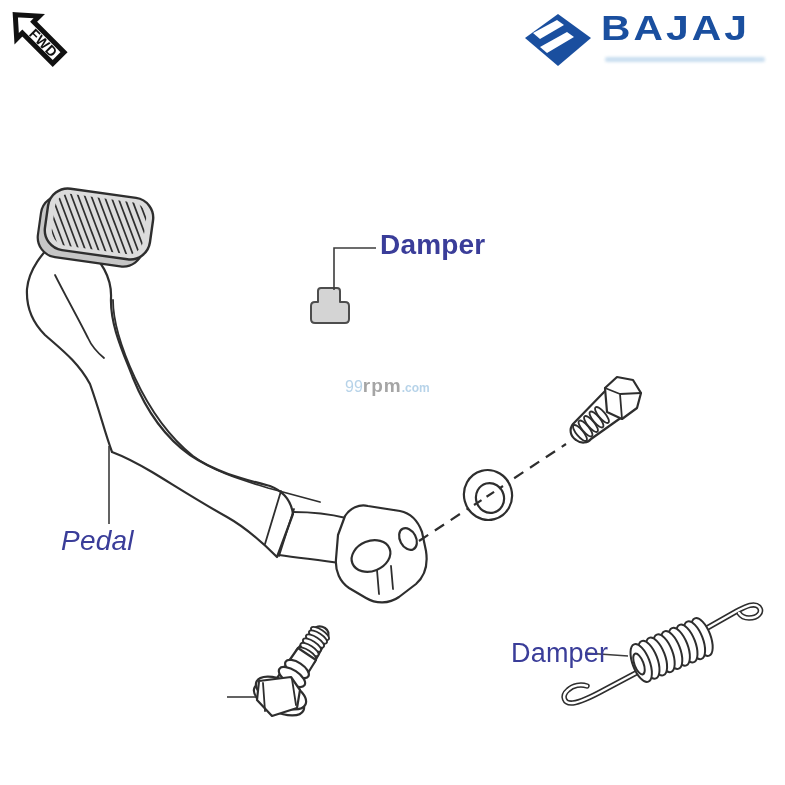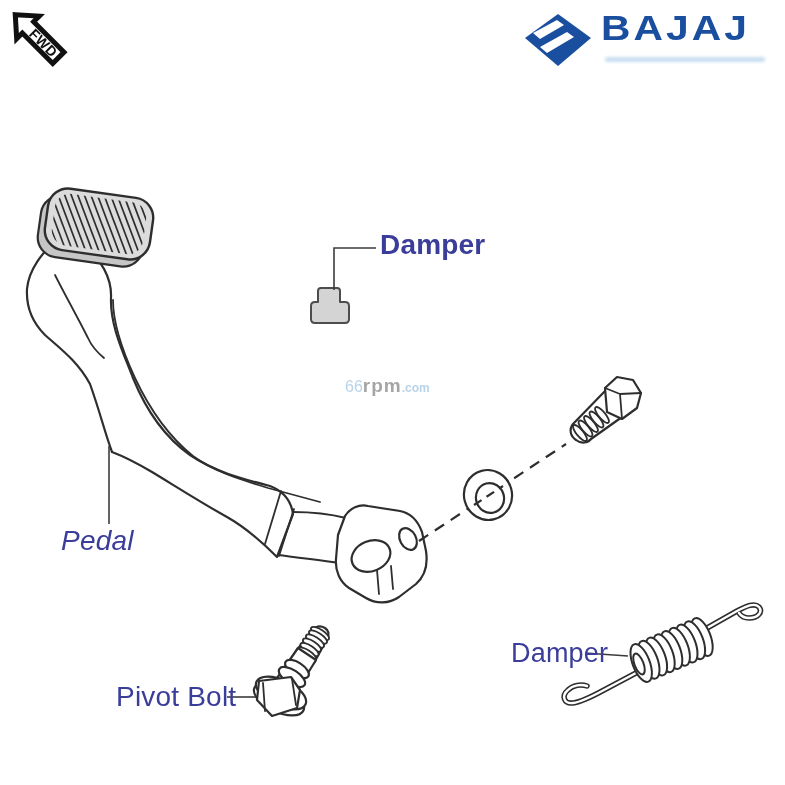--- a/index.html
+++ b/index.html
@@ -186,7 +186,7 @@
   <div id="brand-word" style="color: rgb(26, 79, 159);">BAJAJ</div>
   <div id="brand-tagline"></div>
 
-  <div id="watermark"><span class="wm-99">66</span><span class="wm-rpm">rpm</span><span class="wm-com">.com</span></div>
+  <div id="watermark"><span class="wm-99">99</span><span class="wm-rpm">rpm</span><span class="wm-com">.com</span></div>
 
   <div class="part-label" style="left:380px;top:229px;font-weight:bold;">Damper</div>
   <div class="part-label" style="left:61px;top:525px;font-style:italic;">Pedal</div>

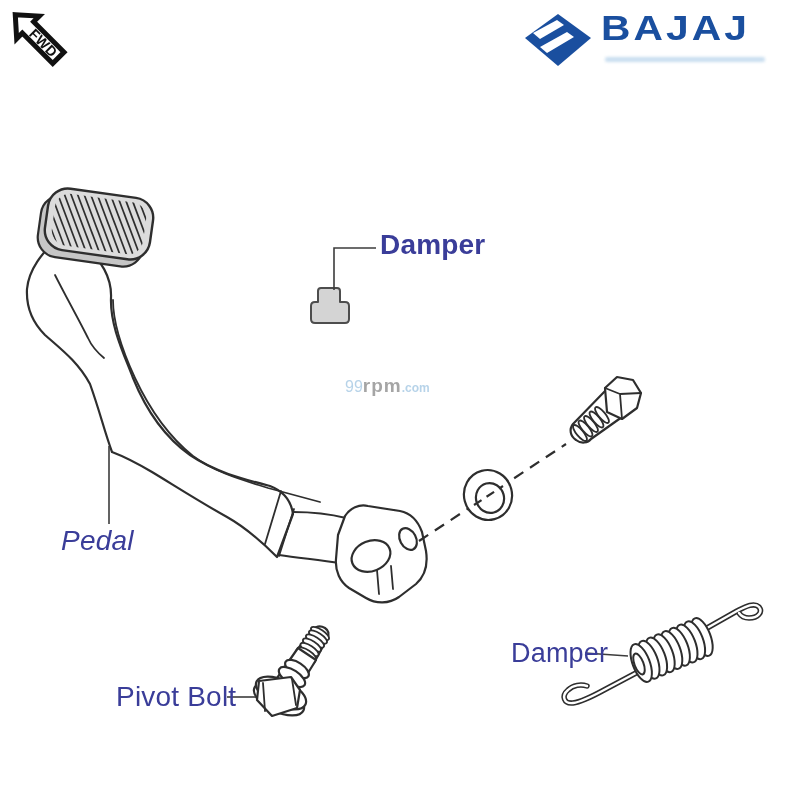--- a/index.html
+++ b/index.html
@@ -190,7 +190,6 @@
 
   <div class="part-label" style="left:380px;top:229px;font-weight:bold;">Damper</div>
   <div class="part-label" style="left:61px;top:525px;font-style:italic;">Pedal</div>
-  <div class="part-label" style="left:116px;top:681px;">Pivot Bolt</div>
   <div class="part-label" style="left:511px;top:638px;font-size:27px;">Damper</div>
 
 </div>

